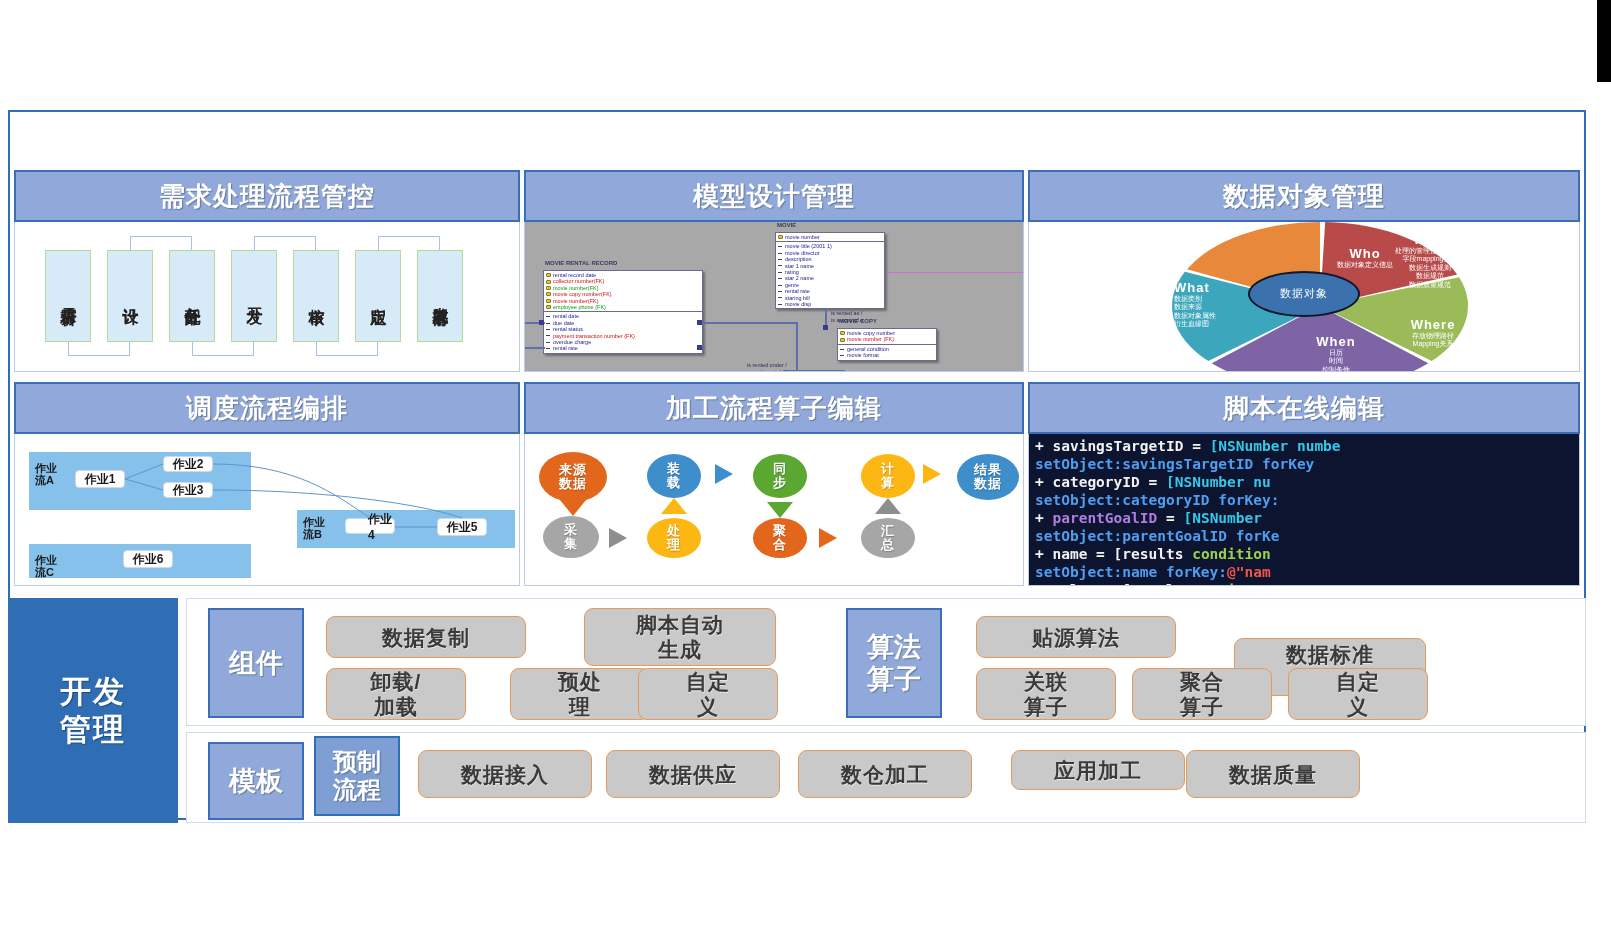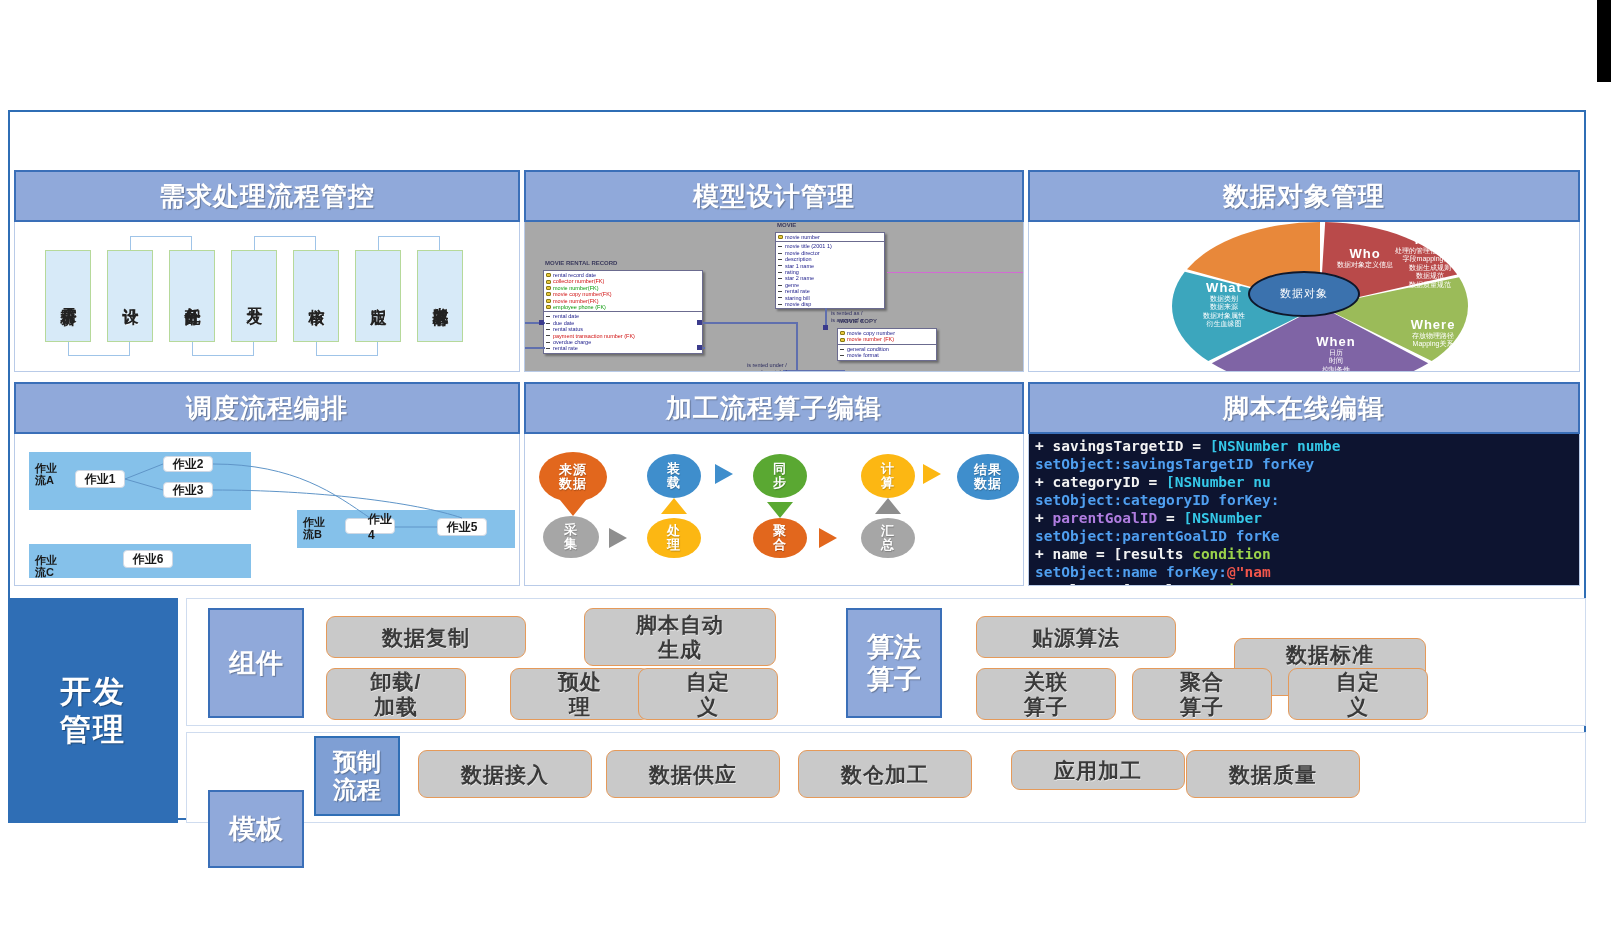--- a/index.html
+++ b/index.html
@@ -367,7 +367,7 @@
                 <div class="lbl-cn" style="white-space: pre;">日历
 时间
 控制条件</div>
-              </div><div class="seg" style="left: 4px; top: 58px; width: 100px; text-align: center;">
+              </div><div class="seg" style="left: 4px; top: 58px; width: 100px; text-align: left;">
                 <div class="lbl-en">What</div>
                 <div class="lbl-cn" style="white-space: pre;">数据类别
 数据来源

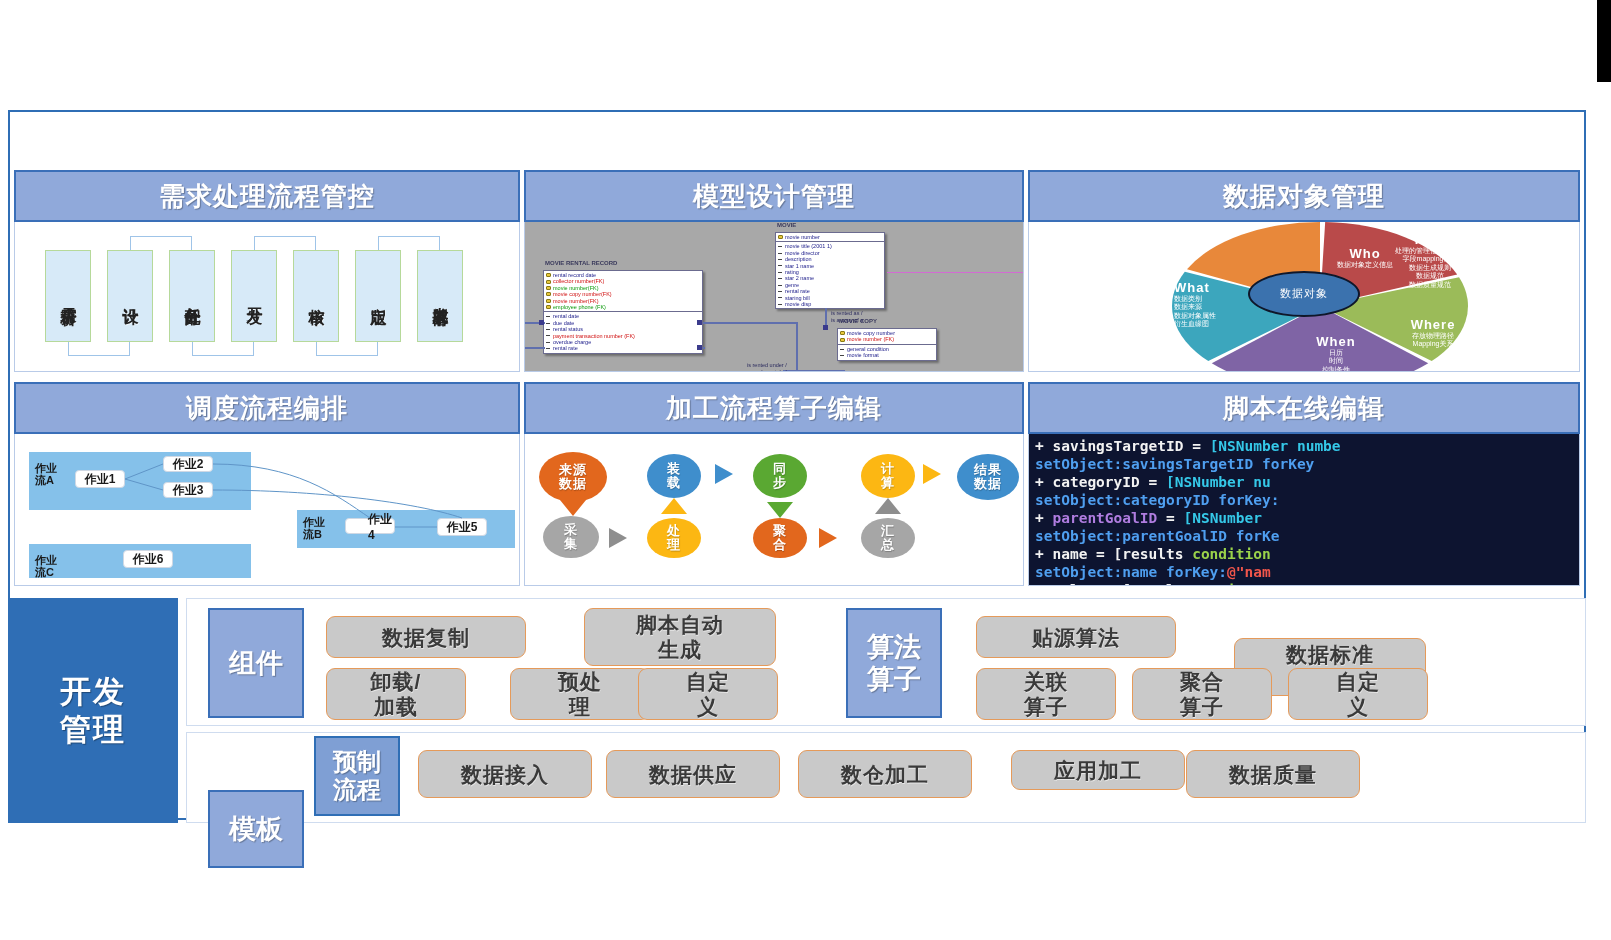--- a/index.html
+++ b/index.html
@@ -494,7 +494,7 @@
 算子</div>
         <div class="chip" style="left: 1102px; top: 70px; width: 140px; height: 52px; white-space: pre;">自定
 义</div>
-        <div class="dev-tag" style="left: 22px; top: 144px; width: 96px; height: 78px; font-size: 27px; line-height: 32px; white-space: pre; margin-top: 48px;">模板</div>
+        <div class="dev-tag" style="left: 22px; top: 144px; width: 96px; height: 78px; font-size: 27px; line-height: 32px; white-space: pre;">模板</div>
         <div class="dev-tag" style="left: 128px; top: 138px; width: 86px; height: 80px; background: rgb(127, 159, 212); border-color: rgb(47, 110, 181); font-size: 24px; line-height: 28px; white-space: pre;">预制
 流程</div>
         <div class="chip" style="left: 232px; top: 152px; width: 174px; height: 48px;">数据接入</div>

